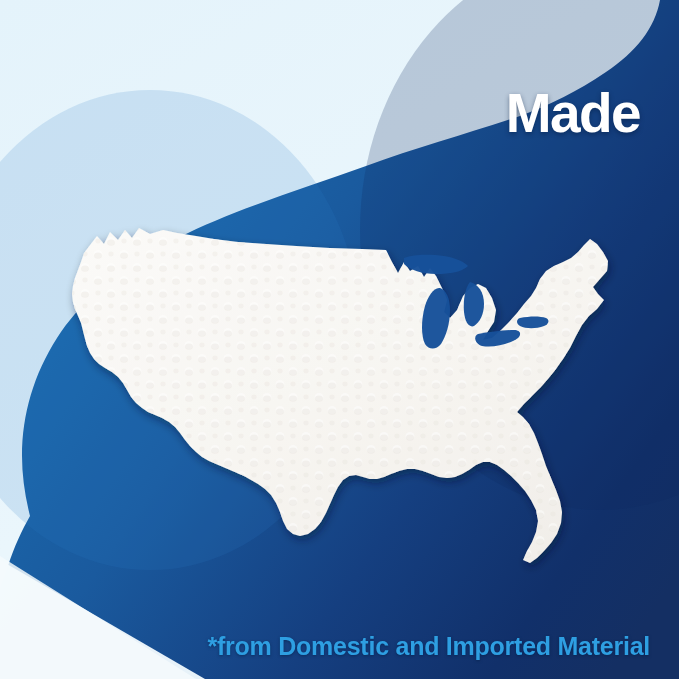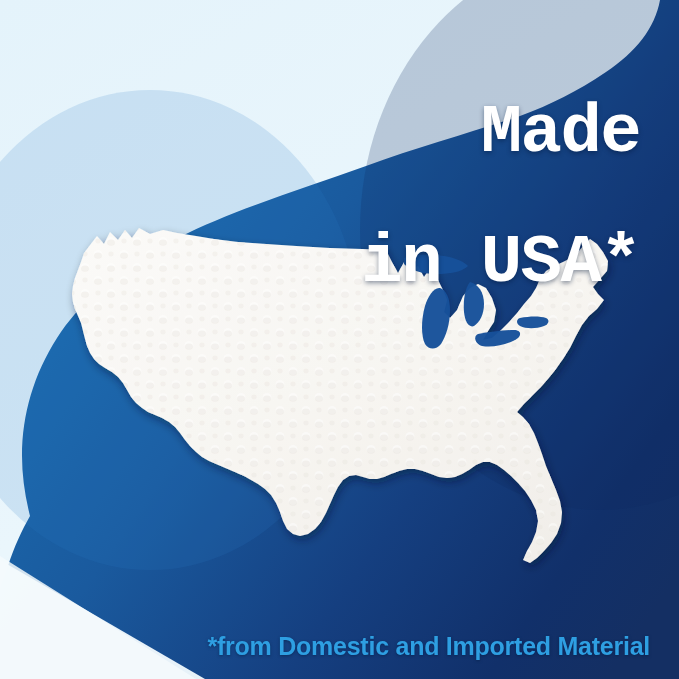--- a/index.html
+++ b/index.html
@@ -38,9 +38,9 @@
     width: 420px;
     text-align: right;
     color: #ffffff;
-    font-family: Liberation Mono, monospace;
+    font-family: Liberation Sans, sans-serif;
     font-weight: bold;
-    font-size: 69px;
+    font-size: 55px;
     line-height: 0.94;
     letter-spacing: -1.6px;
     text-shadow: 0 2px 5px rgba(3,22,56,0.45);

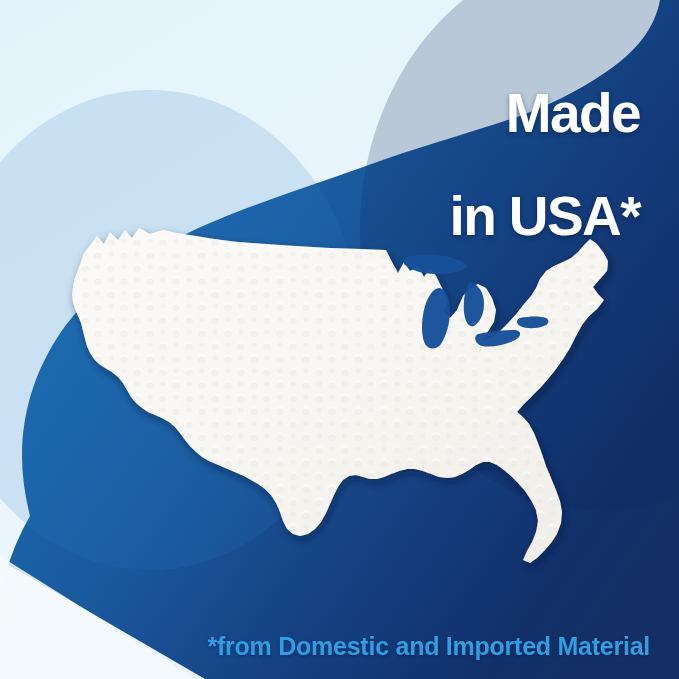--- a/index.html
+++ b/index.html
@@ -196,7 +196,6 @@
   <div class="txt-layer">
     <div class="headline">
       <span class="headline-line">Made</span>
-      <span class="headline-line">in USA*</span>
     </div>
 
     <div class="footnote">*from Domestic and Imported Material</div>

